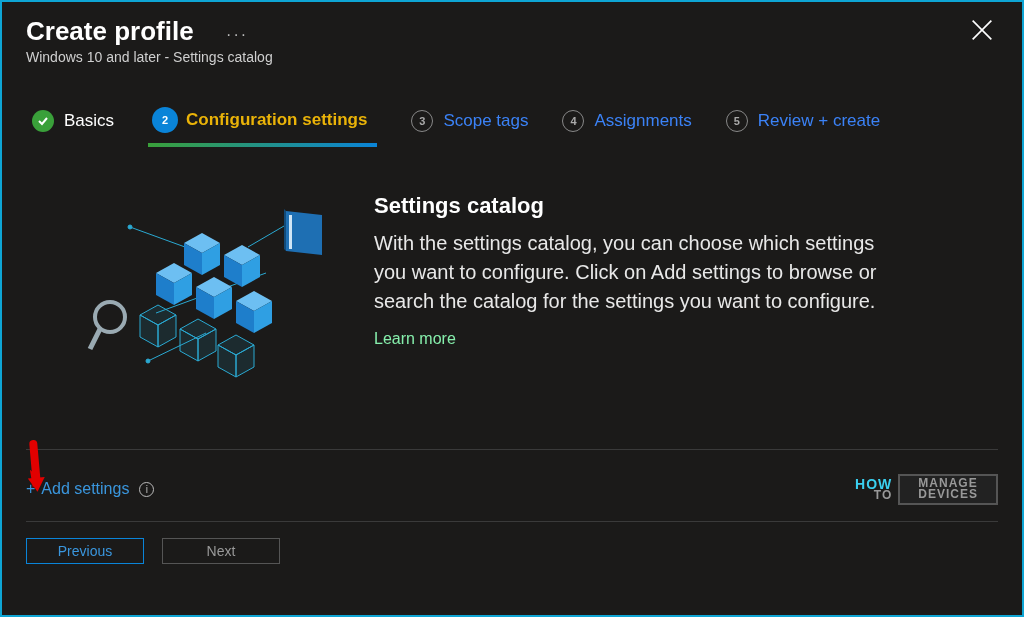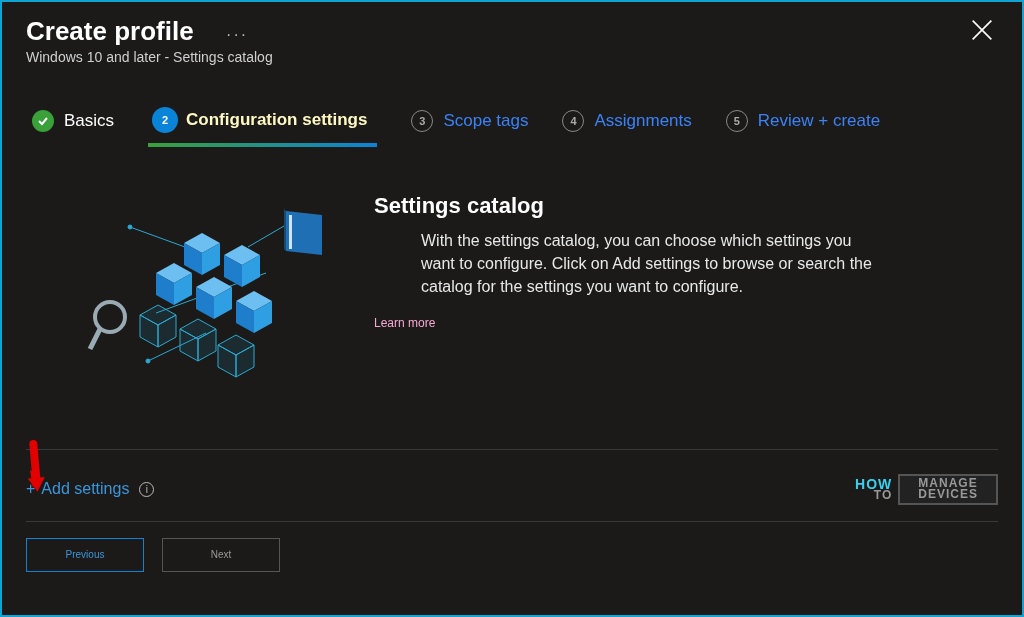--- a/index.html
+++ b/index.html
@@ -32,7 +32,7 @@
   .step-done .step-circle { background: #3aa03a; color: #fff; }
   .step-active { padding: 4px 10px 6px 6px; border-radius: 15px; position: relative; }
   .step-active .step-circle { background: #0a84d8; color: #fff; box-shadow: 0 0 0 2px #0a84d8; }
-  .step-active .step-label { color: #fef9c3; font-weight: 600; }
+  .step-active .step-label { color: #eab308; font-weight: 600; }
   .step-active::after {
     content:""; position:absolute; left:0; right:0; bottom:-10px; height:4px;
     background: linear-gradient(90deg,#3aa03a 0%, #0a84d8 100%);

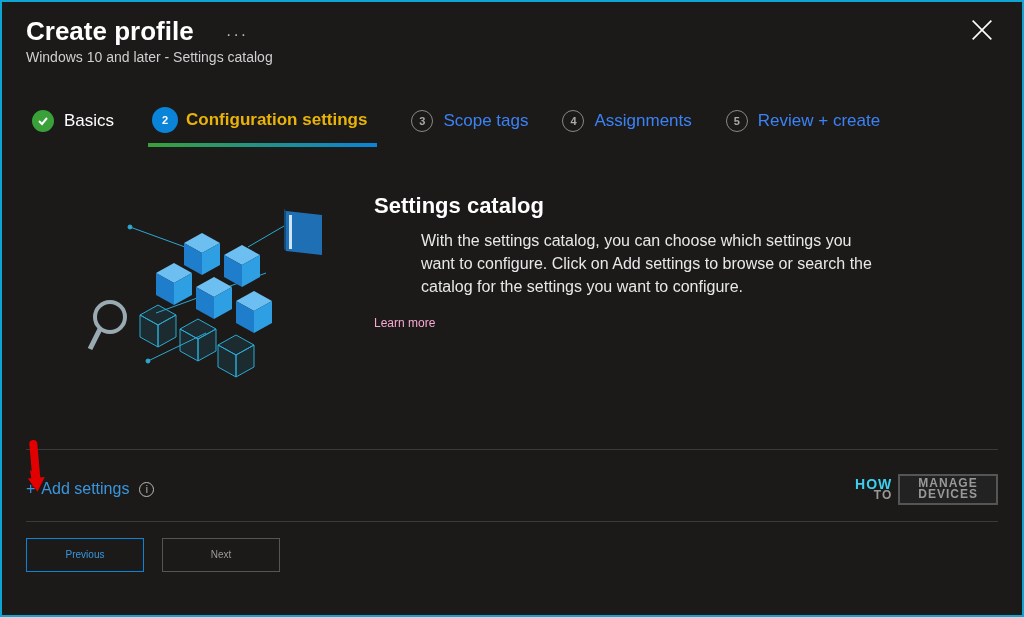--- a/index.html
+++ b/index.html
@@ -47,7 +47,7 @@
   .illus { width: 260px; height: 200px; position: relative; flex-shrink:0; }
   .info { max-width: 510px; }
   .info-title { font-size: 22px; font-weight: 600; color: #fff; margin-bottom: 10px; }
-  .info-body { font-size: 16px; color: #e8e8e8; line-height: 1.45; margin-bottom: 14px; margin-left: 47px; }
+  .info-body { font-size: 20px; color: #e8e8e8; line-height: 1.45; margin-bottom: 14px; }
   .link { color: #f9a8d4; font-size: 12px; cursor: pointer; }
 
   

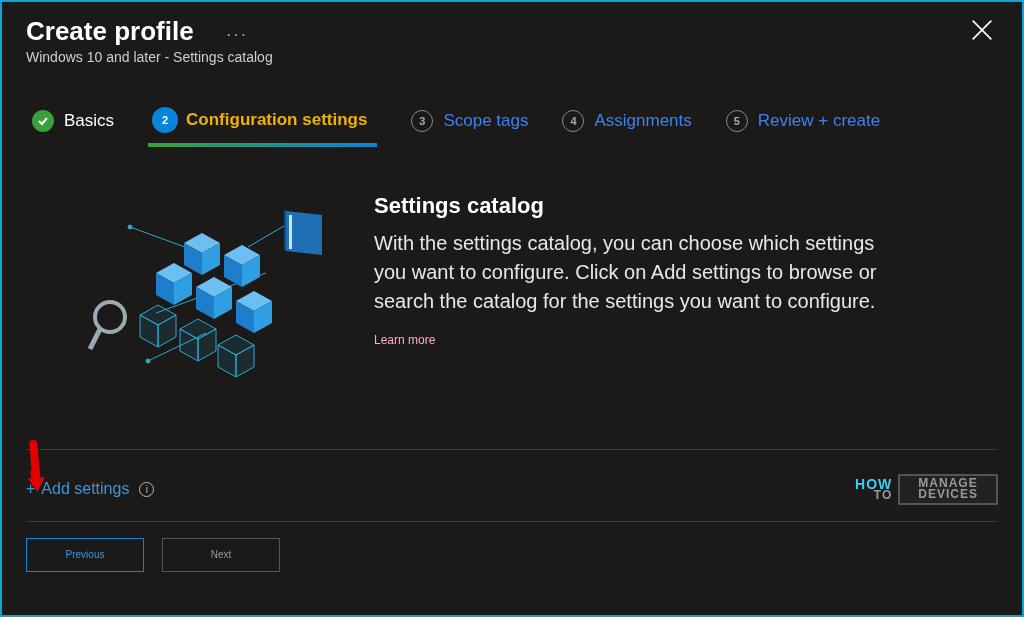--- a/index.html
+++ b/index.html
@@ -48,7 +48,7 @@
   .info { max-width: 510px; }
   .info-title { font-size: 22px; font-weight: 600; color: #fff; margin-bottom: 10px; }
   .info-body { font-size: 20px; color: #e8e8e8; line-height: 1.45; margin-bottom: 14px; }
-  .link { color: #f9a8d4; font-size: 12px; cursor: pointer; }
+  .link { color: #86efac; font-size: 16px; cursor: pointer; }
 
   
   .sep { height: 1px; background: #3a3a3a; margin: 36px 24px 0 24px; }

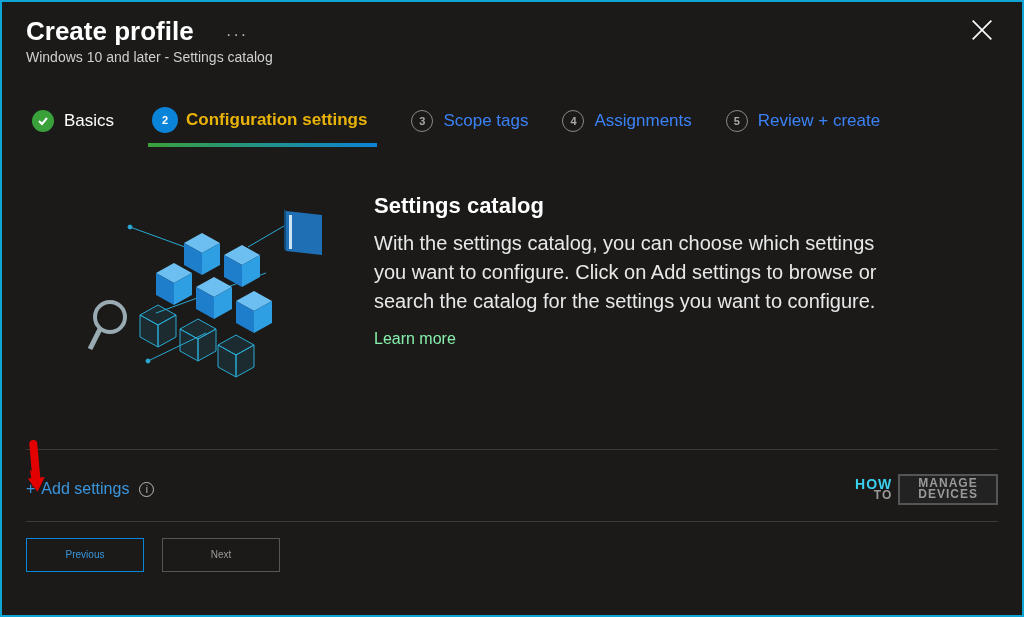--- a/index.html
+++ b/index.html
@@ -72,7 +72,7 @@
 
   
   .footer { display:flex; gap:18px; padding: 16px 24px 18px 24px; }
-  .btn { min-width: 118px; height: 34px; font-size:10px; display:flex; align-items:center; justify-content:center; cursor:pointer; }
+  .btn { min-width: 118px; height: 26px; font-size:14px; display:flex; align-items:center; justify-content:center; cursor:pointer; }
   .btn-prev { border:1px solid #0a84d8; color:#3a96dd; background:transparent; }
   .btn-next { border:1px solid #555; color:#999; background:transparent; }
 </style>

